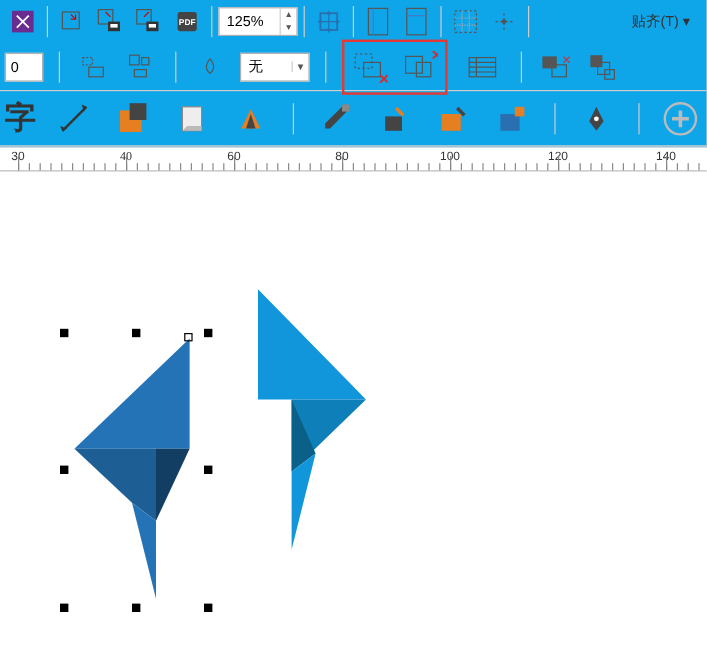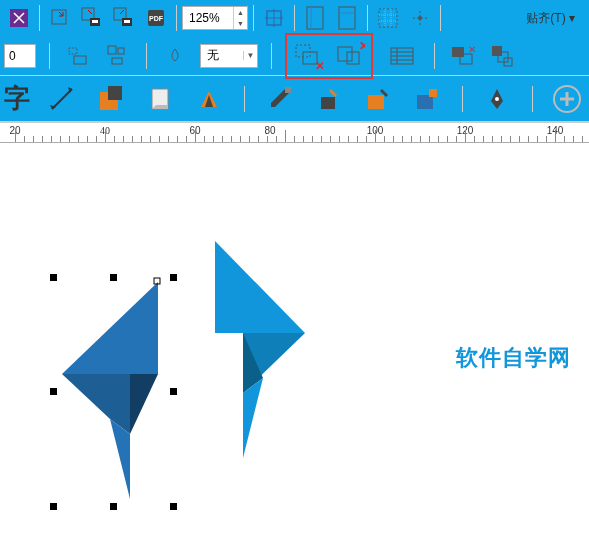--- a/index.html
+++ b/index.html
@@ -275,7 +275,7 @@
 
 <div class="ruler-h">
 
-<span class="label" style="left: 15px;">20</span>
+<span class="label" style="left: 15px;">30</span>
     <div class="tick major" style="left: 15px;"></div>
     <span class="label" style="left: 105px; font-family: Liberation Serif, serif;">40</span>
     <div class="tick major" style="left: 105px;"></div>

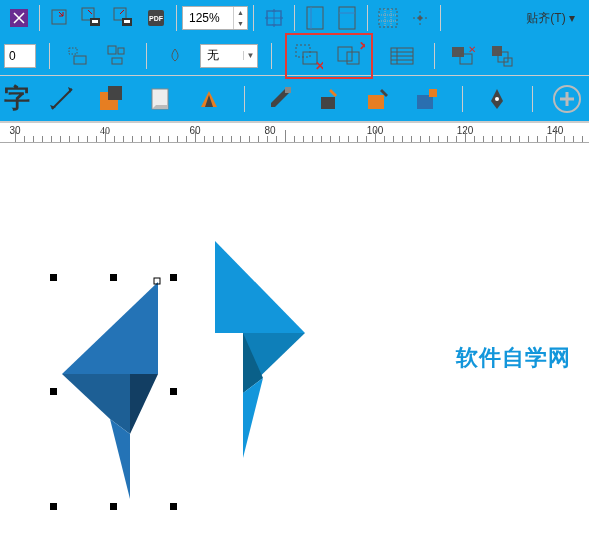--- a/index.html
+++ b/index.html
@@ -281,7 +281,7 @@
     <div class="tick major" style="left: 105px;"></div>
     <span class="label" style="left: 195px;">60</span>
     <div class="tick major" style="left: 195px;"></div>
-    <span class="label" style="left: 270px;">80</span>
+    <span class="label" style="left: 285px;">80</span>
     <div class="tick major" style="left: 285px;"></div>
     <span class="label" style="left: 375px;">100</span>
     <div class="tick major" style="left: 375px;"></div>

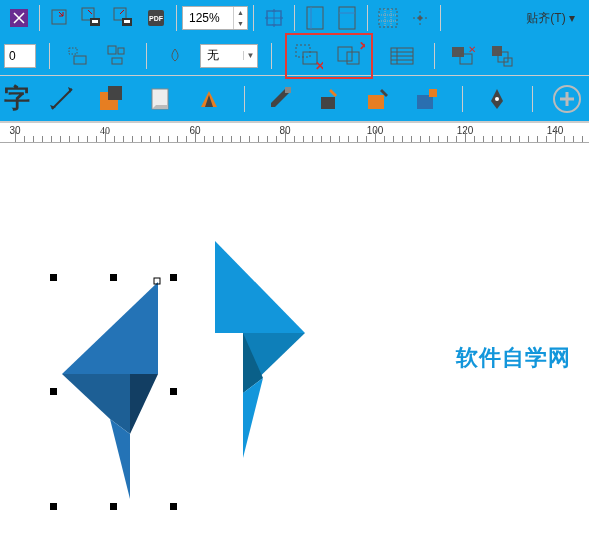--- a/index.html
+++ b/index.html
@@ -384,7 +384,6 @@
   </svg>
 
   <div class="watermark">
-    <div class="main">软件自学网</div>
   </div>
 </div>
 

